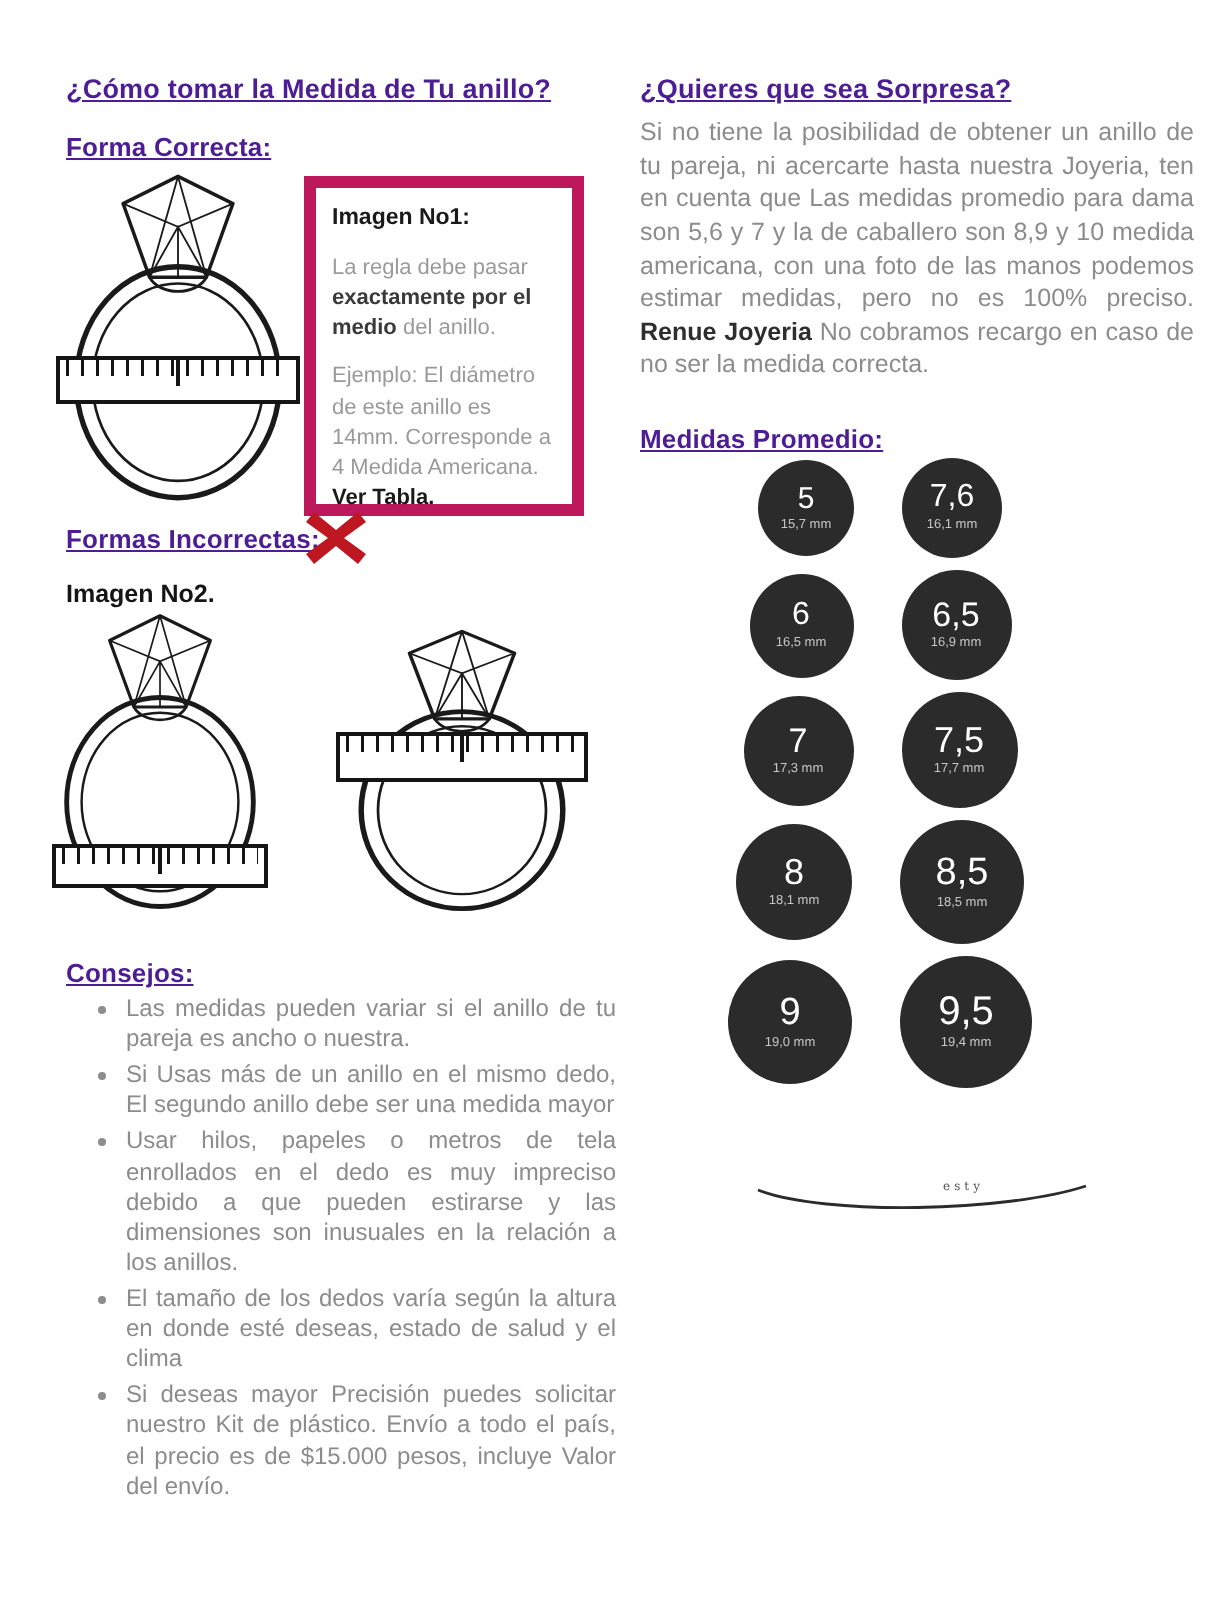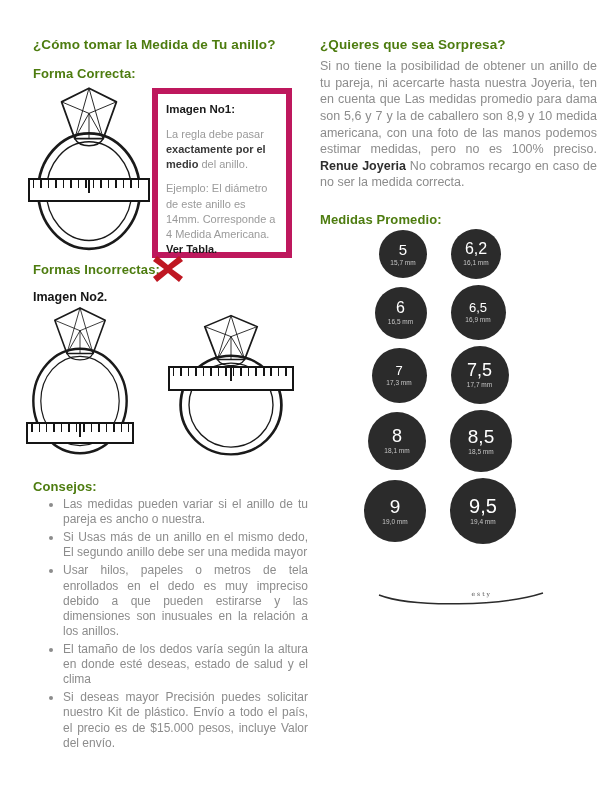--- a/index.html
+++ b/index.html
@@ -9,7 +9,7 @@
     overflow:hidden;
   }
   .abs { position:absolute; }
-  .h1 { font-size:13.5px; font-weight:bold; color:#4d7c0f; letter-spacing:.1px; }
+  .h1 { font-size:13.5px; font-weight:bold; color:#4c1d95; letter-spacing:.1px;text-decoration:underline; }
   .h2 { font-size:12.5px; font-weight:bold; color:#151515; }
 
   

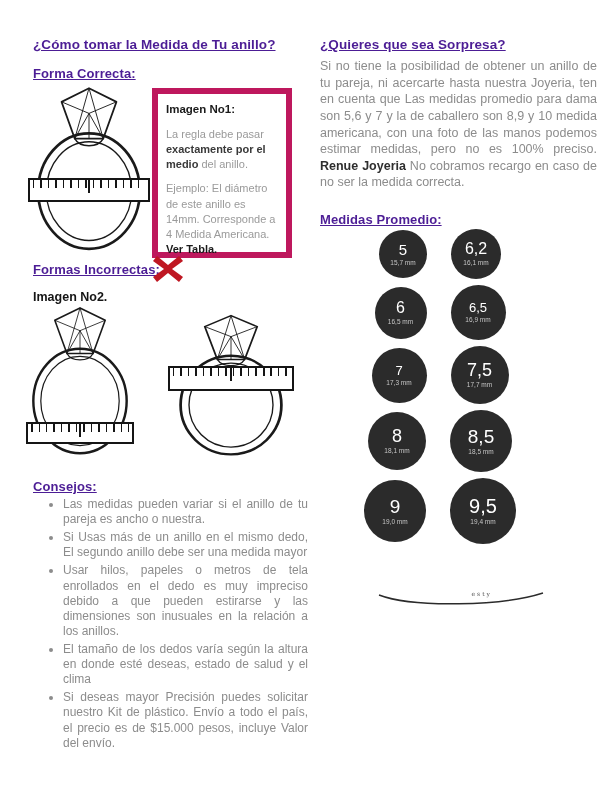--- a/index.html
+++ b/index.html
@@ -159,7 +159,7 @@
           <span class="mm">15,7 mm</span>
         </div>
       <div class="size-circle d50">
-          <span class="num">6,2</span>
+          <span class="num">7,6</span>
           <span class="mm">16,1 mm</span>
         </div>
     </div>

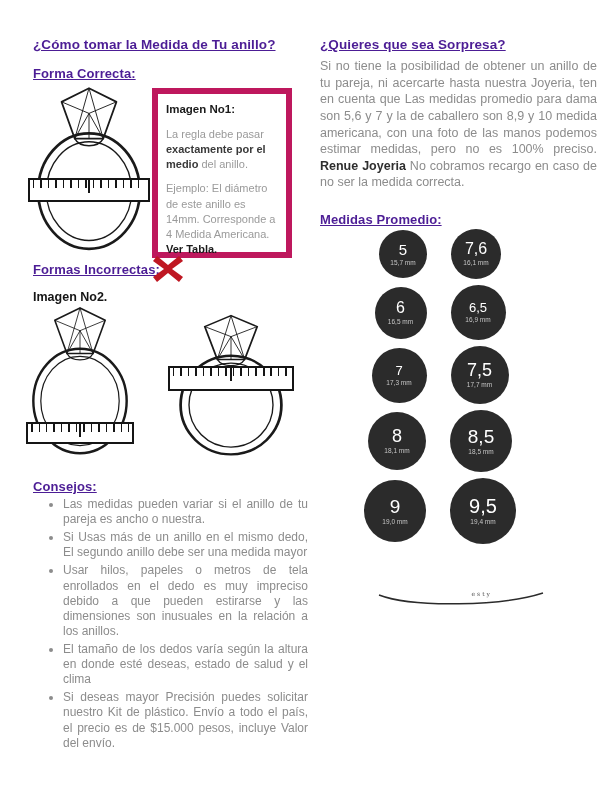--- a/index.html
+++ b/index.html
@@ -64,7 +64,7 @@
   .d48{width:48px;height:48px} .d48 .num{font-size:15px}
   .d50{width:50px;height:50px} .d50 .num{font-size:16px}
   .d52{width:52px;height:52px} .d52 .num{font-size:16px}
-  .d55{width:55px;height:55px} .d55 .num{font-size:13px}
+  .d55{width:55px;height:55px} .d55 .num{font-size:17px}
   .d58{width:58px;height:58px} .d58 .num{font-size:18px}
   .d62{width:62px;height:62px} .d62 .num{font-size:19px}
   .d66{width:66px;height:66px} .d66 .num{font-size:20px}

